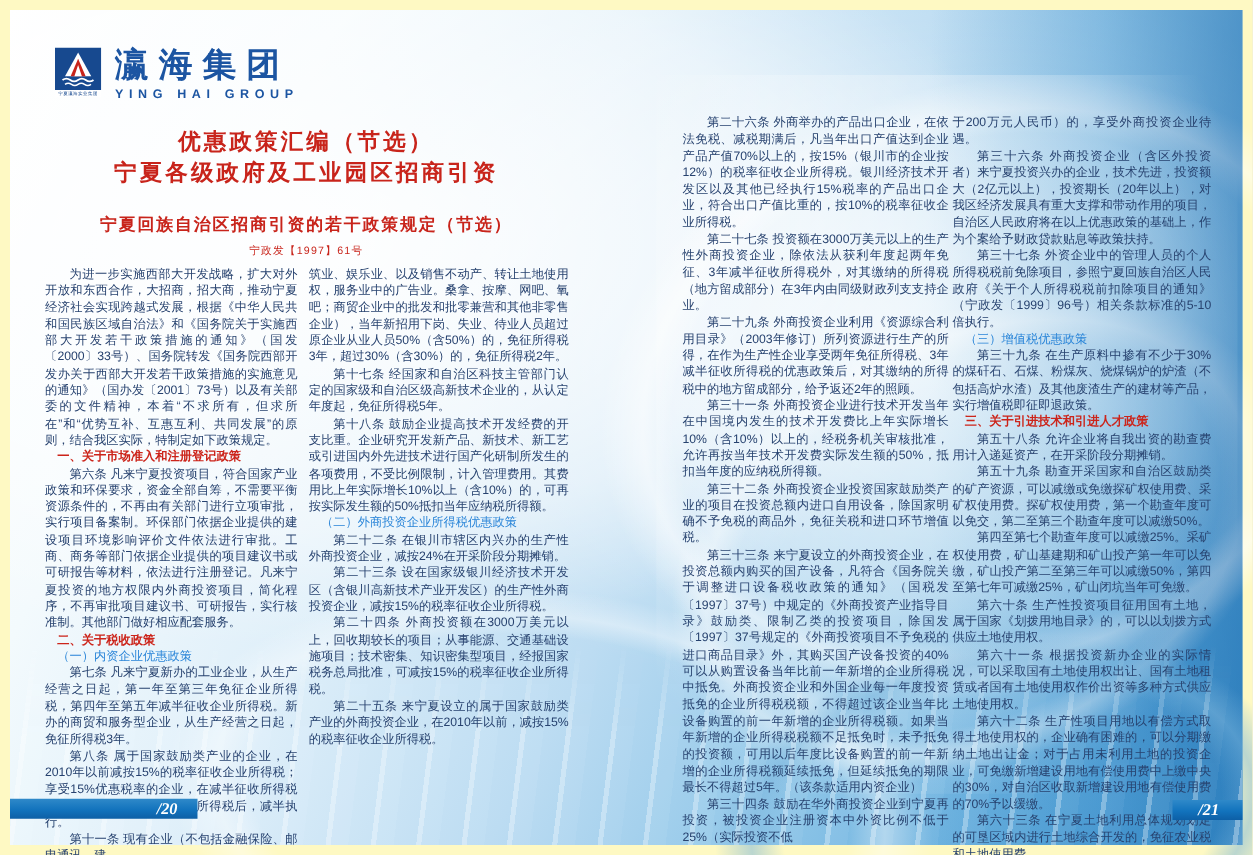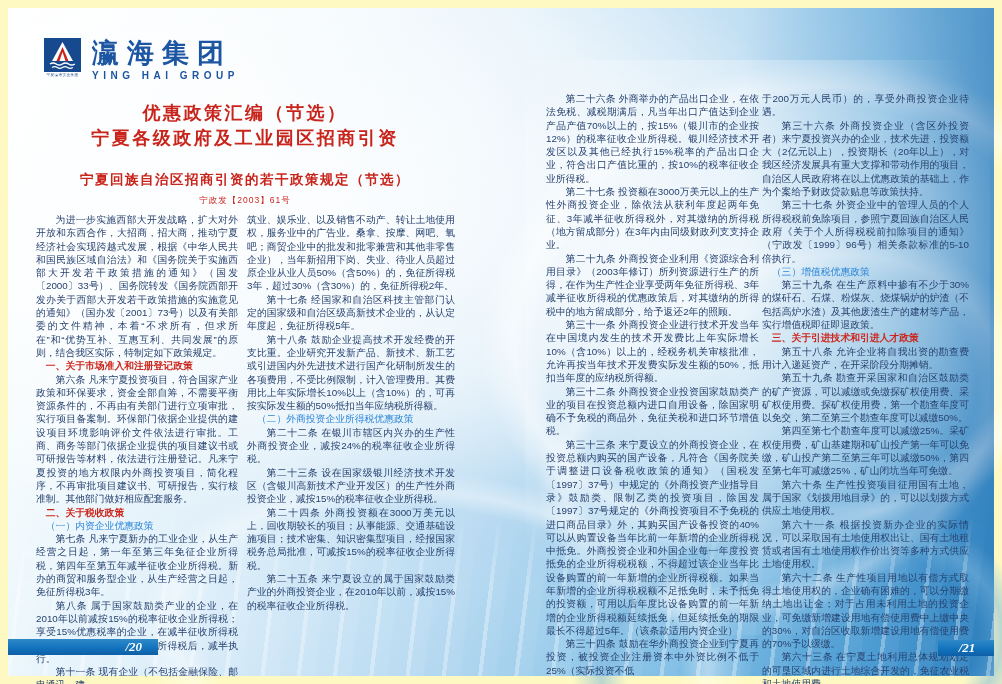--- a/index.html
+++ b/index.html
@@ -99,7 +99,7 @@
     <div class="title-line">优惠政策汇编（节选）</div>
     <div class="title-line">宁夏各级政府及工业园区招商引资</div>
     <div id="subtitle">宁夏回族自治区招商引资的若干政策规定（节选）</div>
-    <div id="docnum">宁政发【2003】61号</div>
+    <div id="docnum">宁政发【1997】61号</div>
   </div>
 
   <div class="col" id="col1">

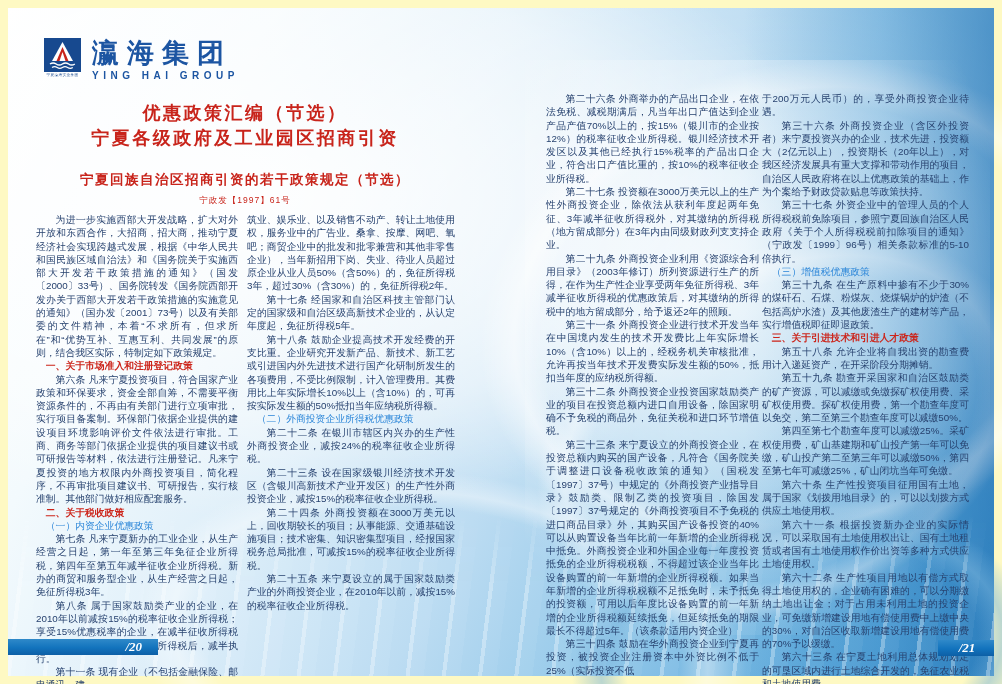--- a/index.html
+++ b/index.html
@@ -117,7 +117,7 @@
       <p class="p-para">第十七条 经国家和自治区科技主管部门认定的国家级和自治区级高新技术企业的，从认定年度起，免征所得税5年。</p>
       <p class="p-para">第十八条 鼓励企业提高技术开发经费的开支比重。企业研究开发新产品、新技术、新工艺或引进国内外先进技术进行国产化研制所发生的各项费用，不受比例限制，计入管理费用。其费用比上年实际增长10%以上（含10%）的，可再按实际发生额的50%抵扣当年应纳税所得额。</p>
       <p class="p-hblue">（二）外商投资企业所得税优惠政策</p>
-      <p class="p-para">第二十二条 在银川市辖区内兴办的生产性外商投资企业，减按24%的税率征收企业所得税。</p>
+      <p class="p-para">第二十二条 在银川市辖区内兴办的生产性外商投资企业，减按24%在开采阶段分期摊销。</p>
       <p class="p-para">第二十三条 设在国家级银川经济技术开发区（含银川高新技术产业开发区）的生产性外商投资企业，减按15%的税率征收企业所得税。</p>
       <p class="p-para">第二十四条 外商投资额在3000万美元以上，回收期较长的项目；从事能源、交通基础设施项目；技术密集、知识密集型项目，经报国家税务总局批准，可减按15%的税率征收企业所得税。</p>
       <p class="p-para">第二十五条 来宁夏设立的属于国家鼓励类产业的外商投资企业，在2010年以前，减按15%的税率征收企业所得税。</p>

